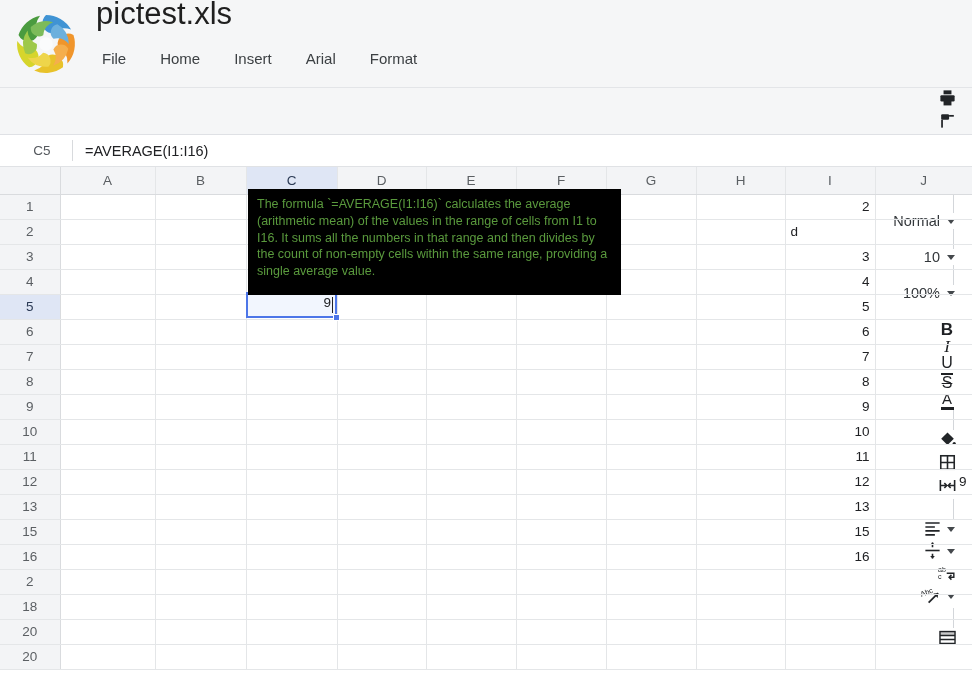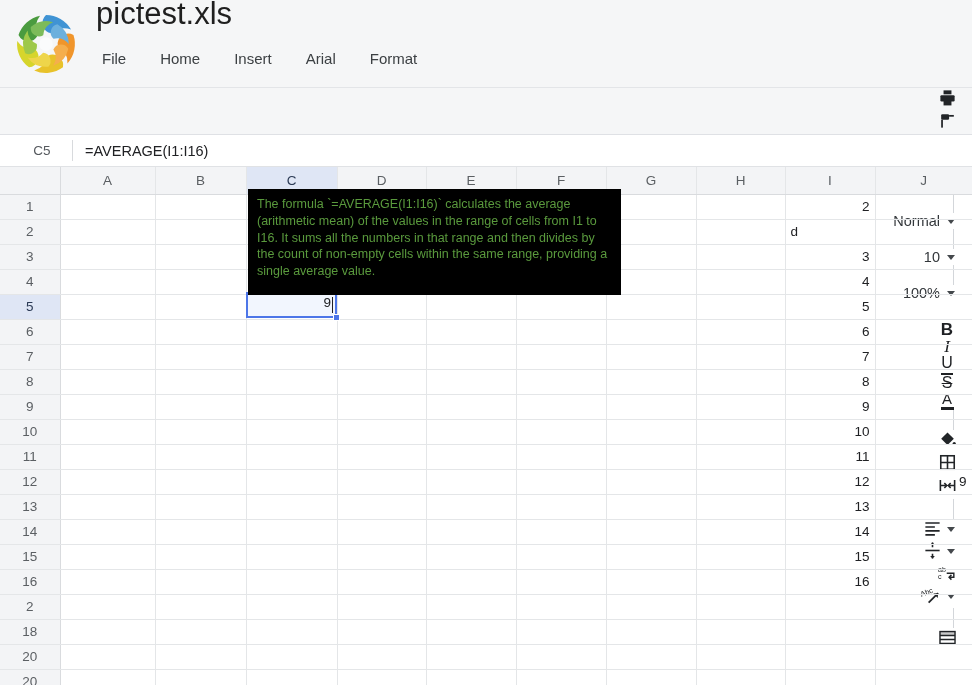--- a/index.html
+++ b/index.html
@@ -645,19 +645,6 @@
           <td class="num"></td>
         </tr>
         <tr>
-          <td class="rowhdr">14</td>
-          <td class="num"></td>
-          <td class="num"></td>
-          <td class="num"></td>
-          <td class="num"></td>
-          <td class="num"></td>
-          <td class="num"></td>
-          <td class="num"></td>
-          <td class="num"></td>
-          <td class="num">14</td>
-          <td class="num"></td>
-        </tr>
-        <tr>
           <td class="rowhdr">15</td>
           <td class="num"></td>
           <td class="num"></td>

